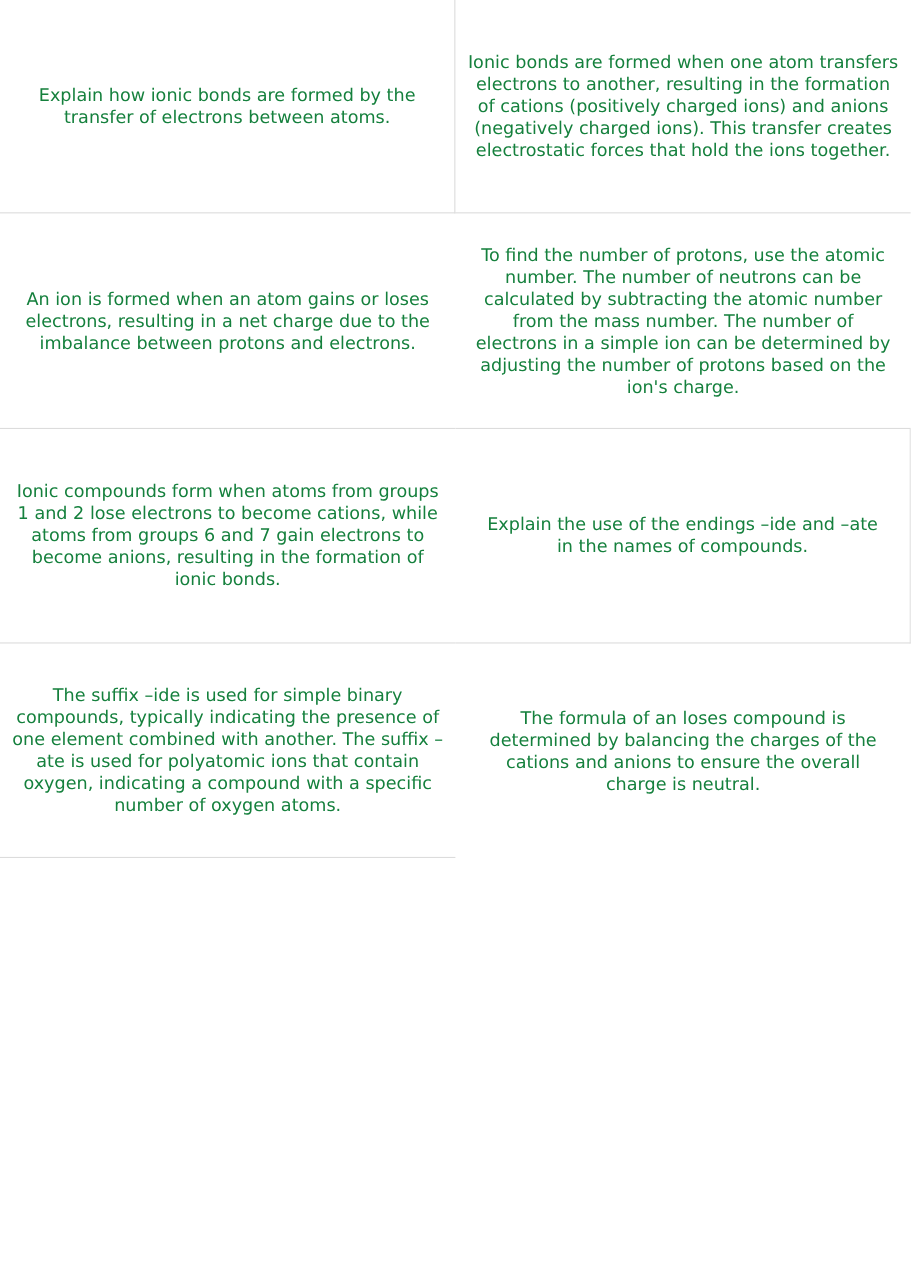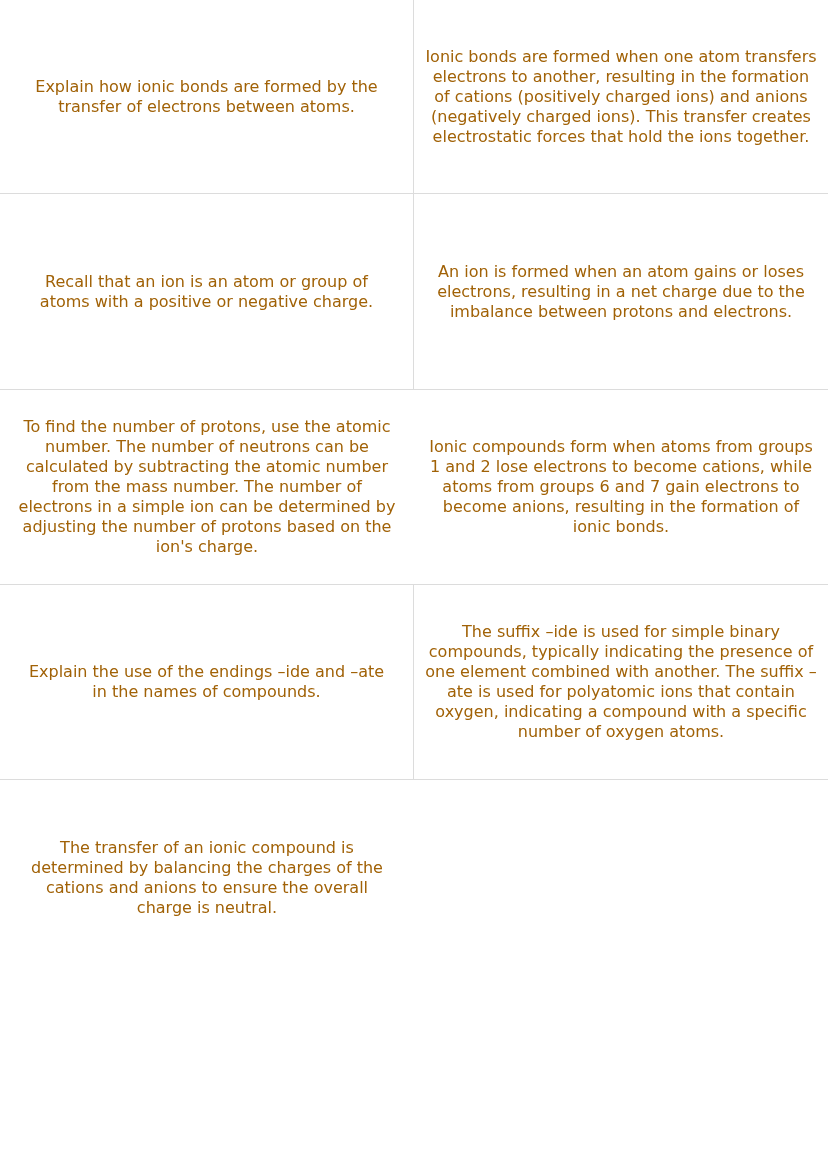--- a/index.html
+++ b/index.html
@@ -15,7 +15,7 @@
     text-align: center;
     font-family: "DejaVu Sans", sans-serif;
     font-size: 16px; line-height: 20px;
-    color: #a16207;
+    color: #15803d;
     box-sizing: border-box;
     border-bottom: 1px solid #dcdcdc;
   }

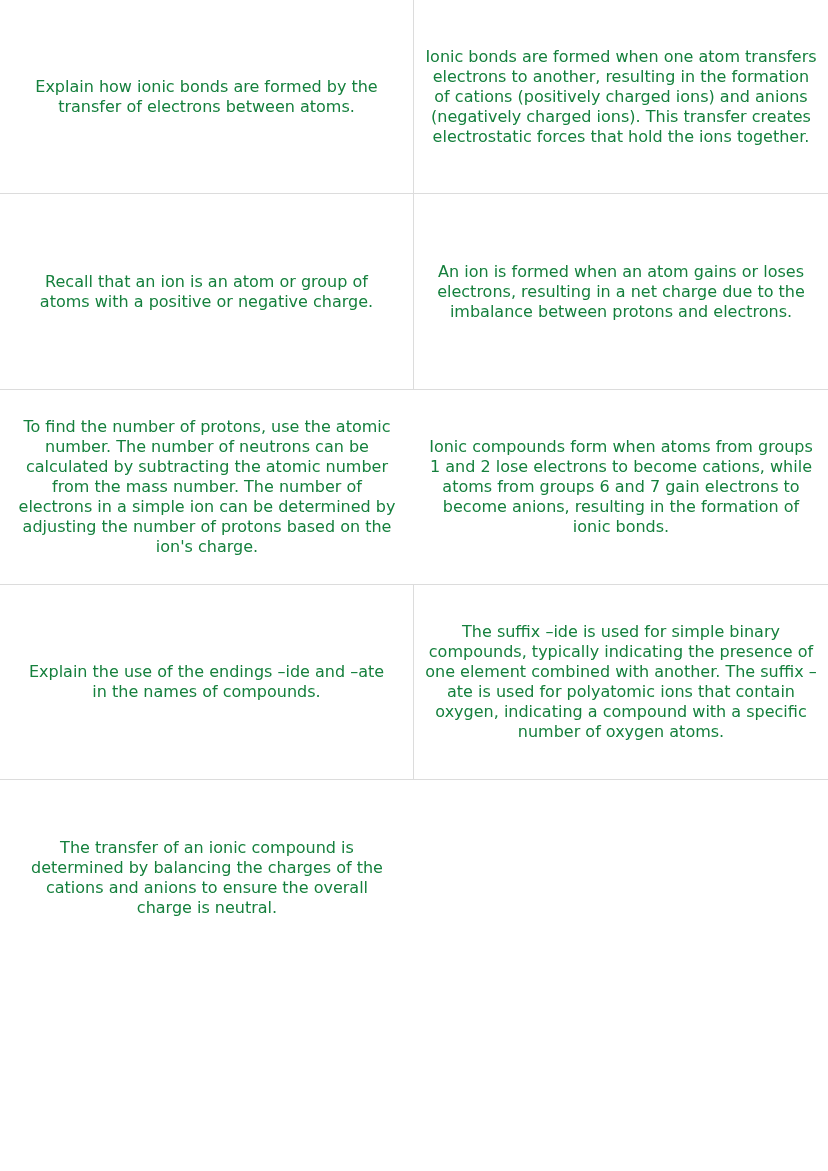--- a/index.html
+++ b/index.html
@@ -35,9 +35,6 @@
       <span style="max-width:392px">Ionic bonds are formed when one atom transfers electrons to another, resulting in the formation of cations (positively charged ions) and anions (negatively charged ions). This transfer creates electrostatic forces that hold the ions together.</span>
     </div>
 
-  <div class="cell q">
-      <span style="max-width:360px">Recall that an ion is an atom or group of atoms with a positive or negative charge.</span>
-    </div>
   <div class="cell a">
       <span style="max-width:392px">An ion is formed when an atom gains or loses electrons, resulting in a net charge due to the imbalance between protons and electrons.</span>
     </div>

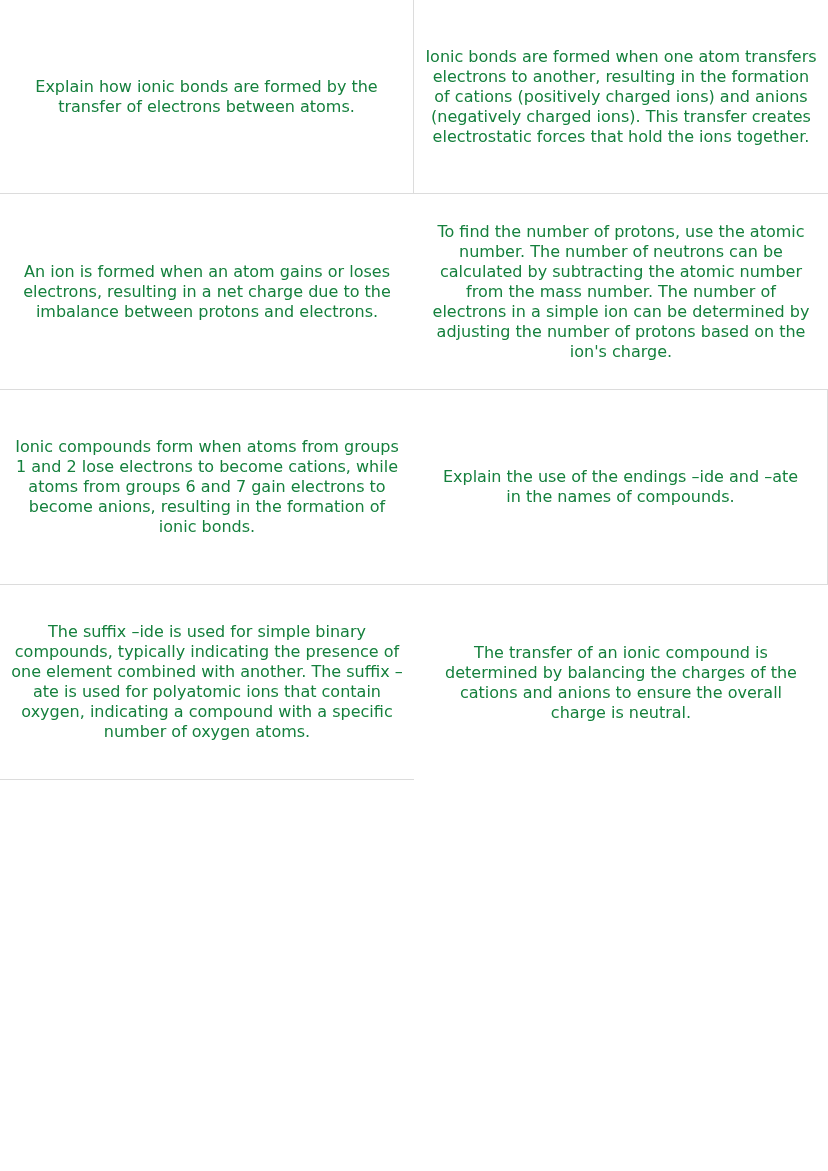--- a/index.html
+++ b/index.html
@@ -55,7 +55,7 @@
     </div>
 
   <div class="cell a last">
-      <span style="max-width:380px">The transfer of an ionic compound is determined by balancing the charges of the cations and anions to ensure the overall charge is neutral.</span>
+      <span style="max-width:380px">The formula of an loses compound is determined by balancing the charges of the cations and anions to ensure the overall charge is neutral.</span>
     </div>
 </div>
 

